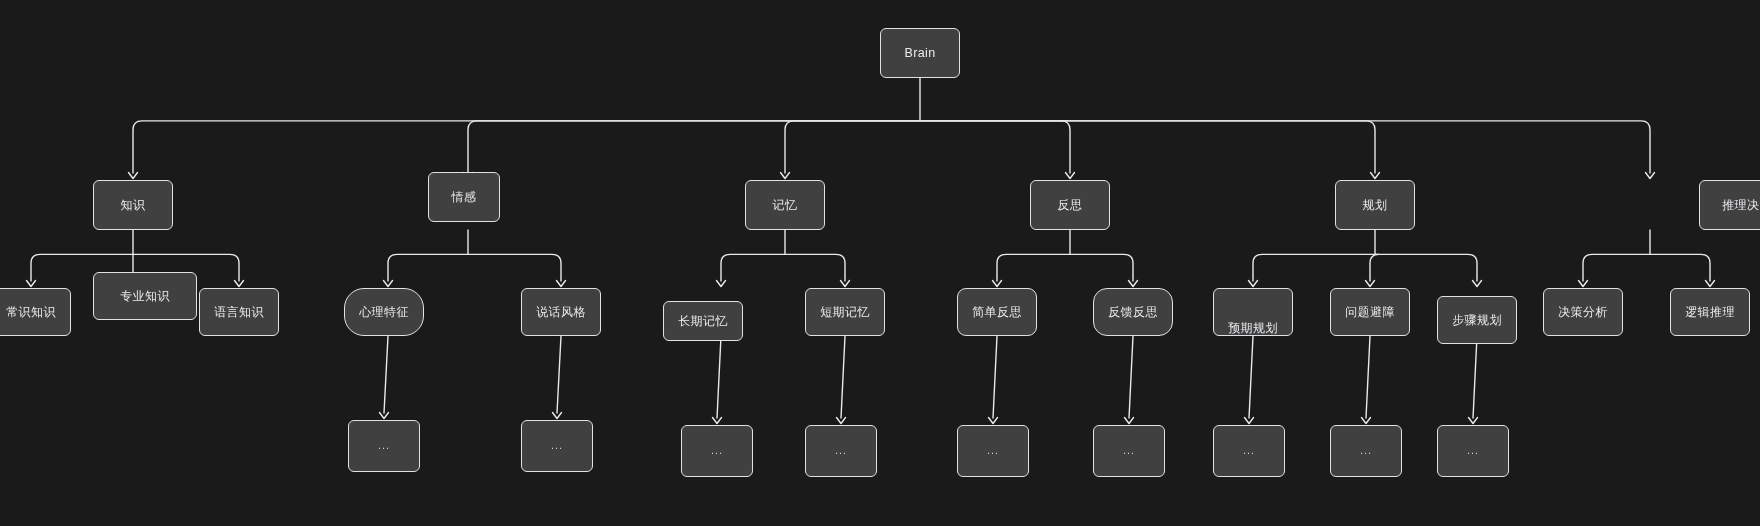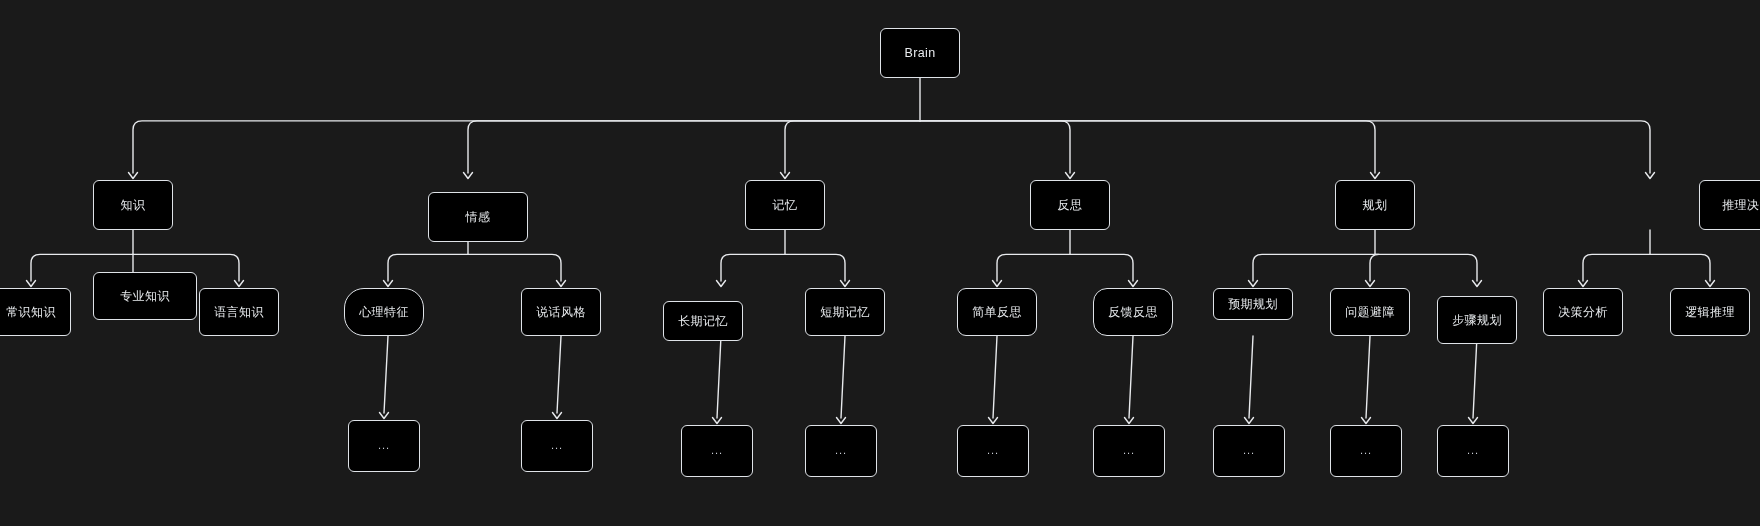--- a/index.html
+++ b/index.html
@@ -44,7 +44,7 @@
   .node {
     position: absolute;
     box-sizing: border-box;
-    background: #000000;
+    background: #404040;
     border: 1.4px solid #dfe3e8;
     border-radius: 6px;
     display: flex;

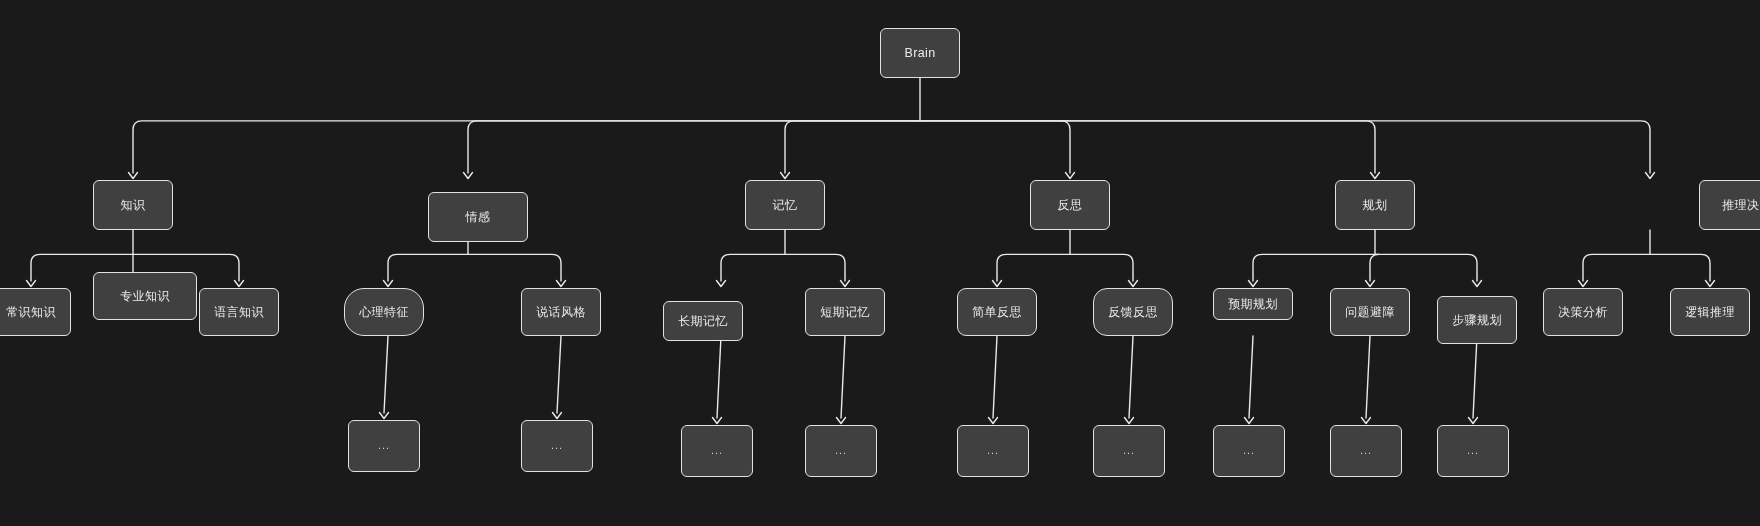--- a/index.html
+++ b/index.html
@@ -150,7 +150,7 @@
       <div class="node" style="left: 93px; top: 180px; width: 80px; height: 50px;">
         <span class="node-label">知识</span>
       </div>
-      <div class="node" style="left: 428px; top: 192px; width: 100px; height: 50px; text-align: right;">
+      <div class="node" style="left: 428px; top: 172px; width: 72px; height: 50px; text-align: right;">
         <span class="node-label">情感</span>
       </div>
       <div class="node" style="left: 745px; top: 180px; width: 80px; height: 50px;">

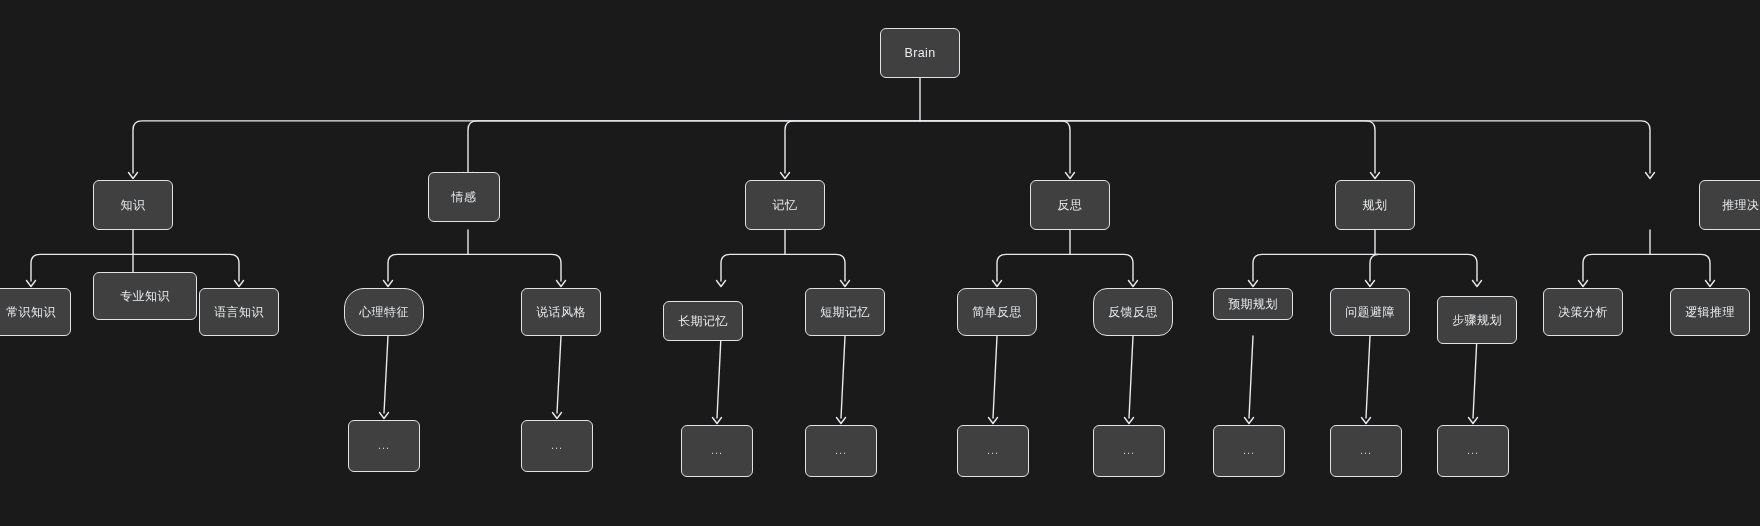--- a/index.html
+++ b/index.html
@@ -192,7 +192,7 @@
       <div class="node" style="left: 1093px; top: 288px; width: 80px; height: 48px; border-radius: 14px;">
         <span class="node-label">反馈反思</span>
       </div>
-      <div class="node" style="left: 1213px; top: 288px; width: 80px; height: 32px;">
+      <div class="node" style="left: 1213px; top: 288px; width: 80px; height: 48px; align-items: flex-end;">
         <span class="node-label">预期规划</span>
       </div>
       <div class="node" style="left: 1330px; top: 288px; width: 80px; height: 48px;">

